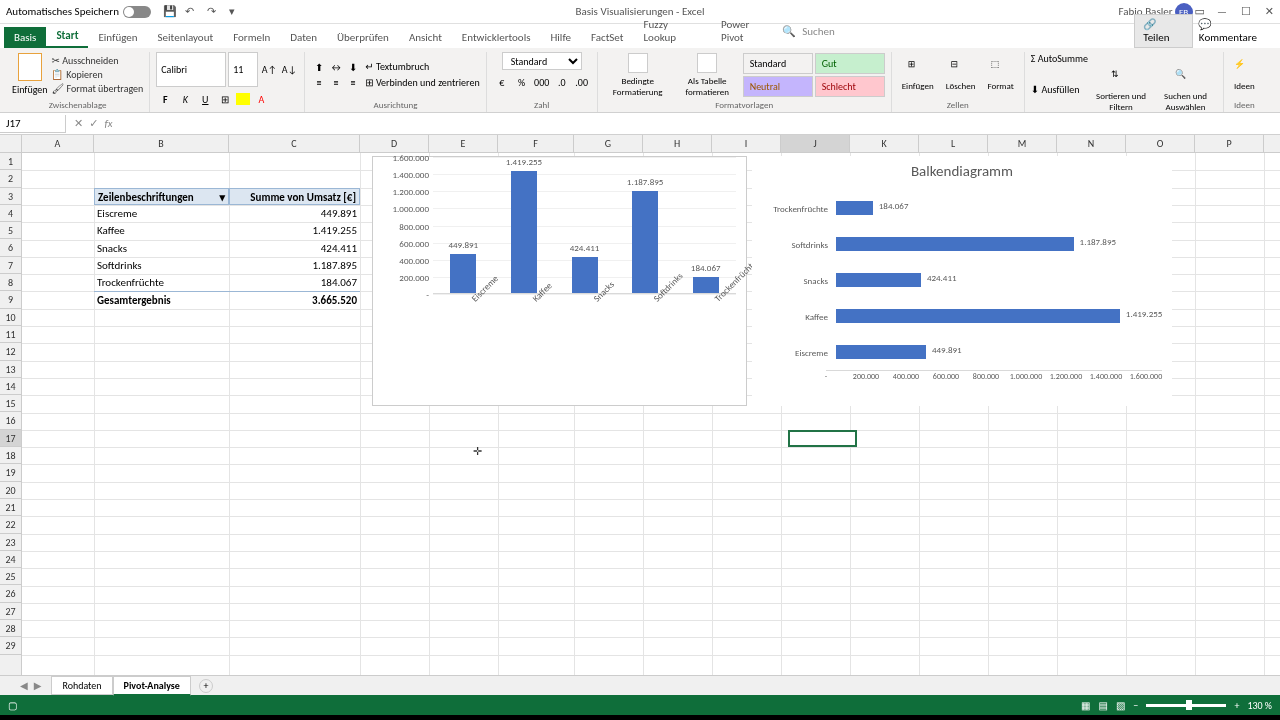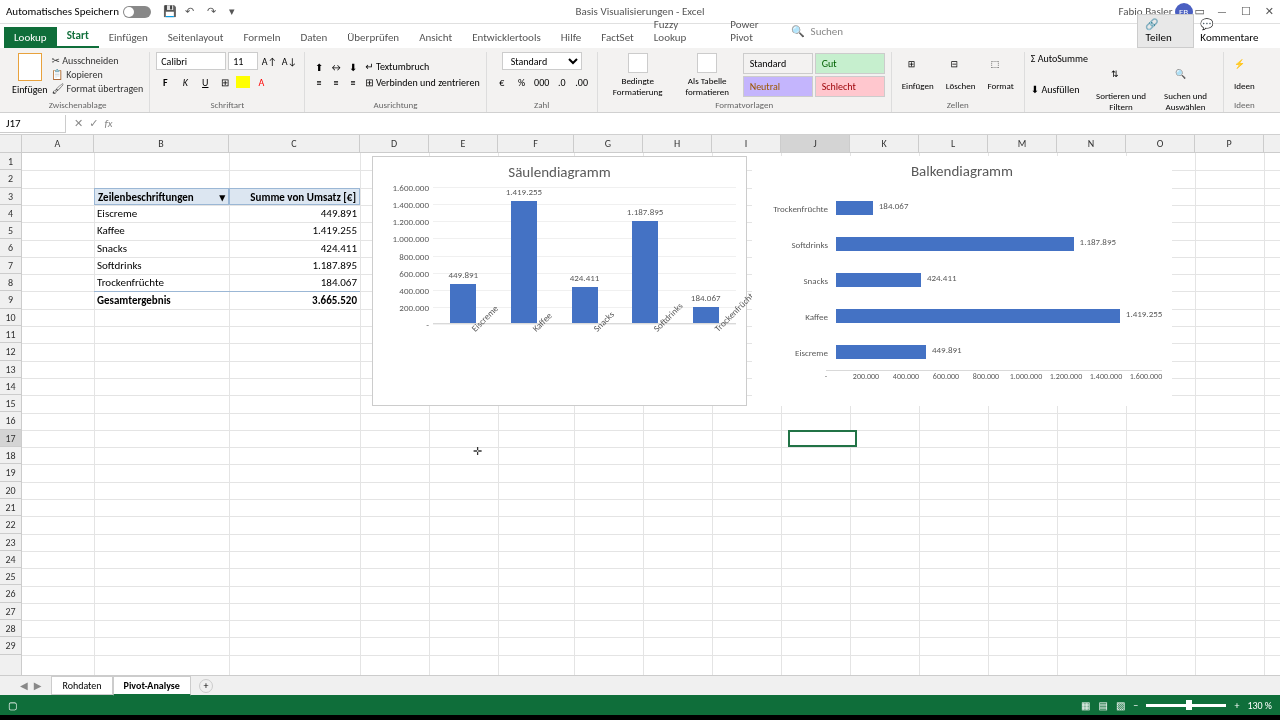--- a/index.html
+++ b/index.html
@@ -115,7 +115,7 @@
   </div>
 
   <div class="ribbon-tabs">
-    <div class="tab file">Lookup</div>
+    <div class="tab file">Basis</div>
     <div class="tab active">Start</div>
     <div class="tab">Einfügen</div>
     <div class="tab">Seitenlayout</div>

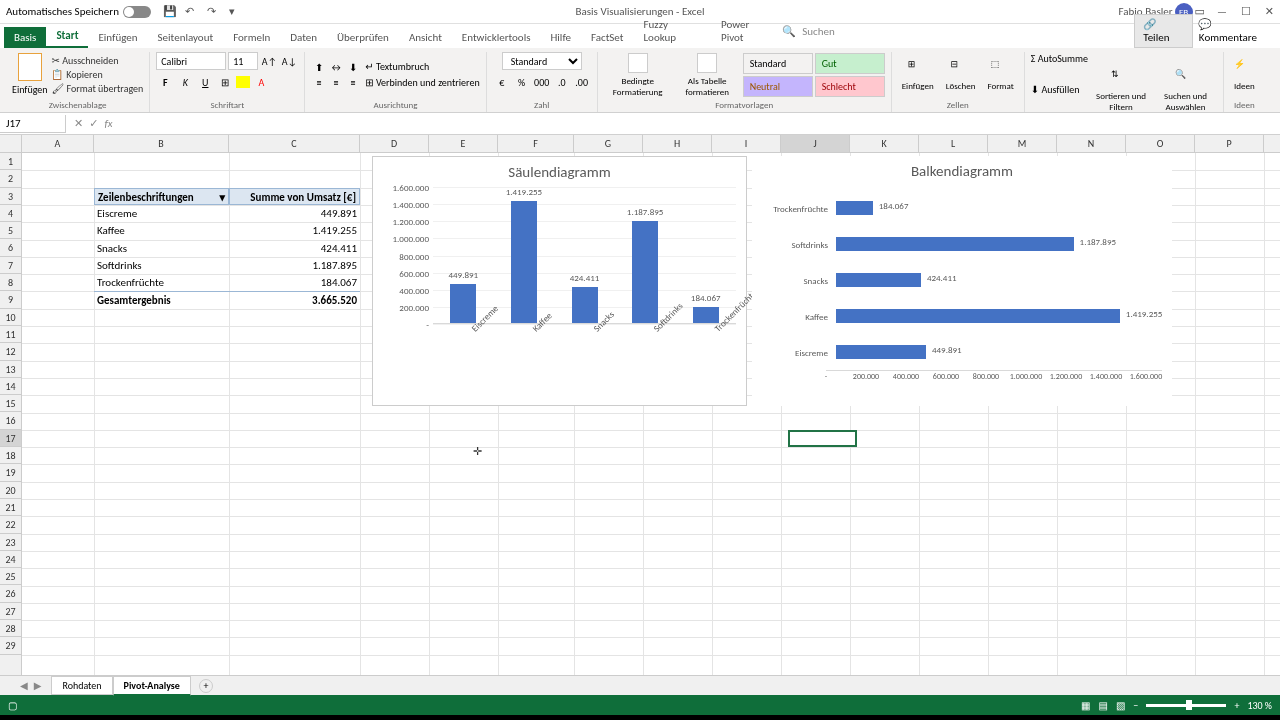--- a/index.html
+++ b/index.html
@@ -28,7 +28,7 @@
 .paste-btn{display:flex;flex-direction:column;align-items:center;gap:2px}
 .paste-icon{width:24px;height:28px;background:#fff;border:1px solid #e8a23d}
 .clip-items{font-size:10px;color:#333;display:flex;flex-direction:column;gap:1px}
-.font-select{border:1px solid #ccc;background:#fff;padding:0 4px;height:18px;font-size:10px}
+.font-select{border:1px solid #ccc;background:#fff;padding:0 4px;height:35px;font-size:10px}
 .font-row{display:flex;gap:2px;align-items:center}
 .fbtn{width:18px;height:18px;display:flex;align-items:center;justify-content:center;cursor:pointer;font-size:10px}
 .align-grid{display:grid;grid-template-columns:repeat(3,16px);gap:1px}

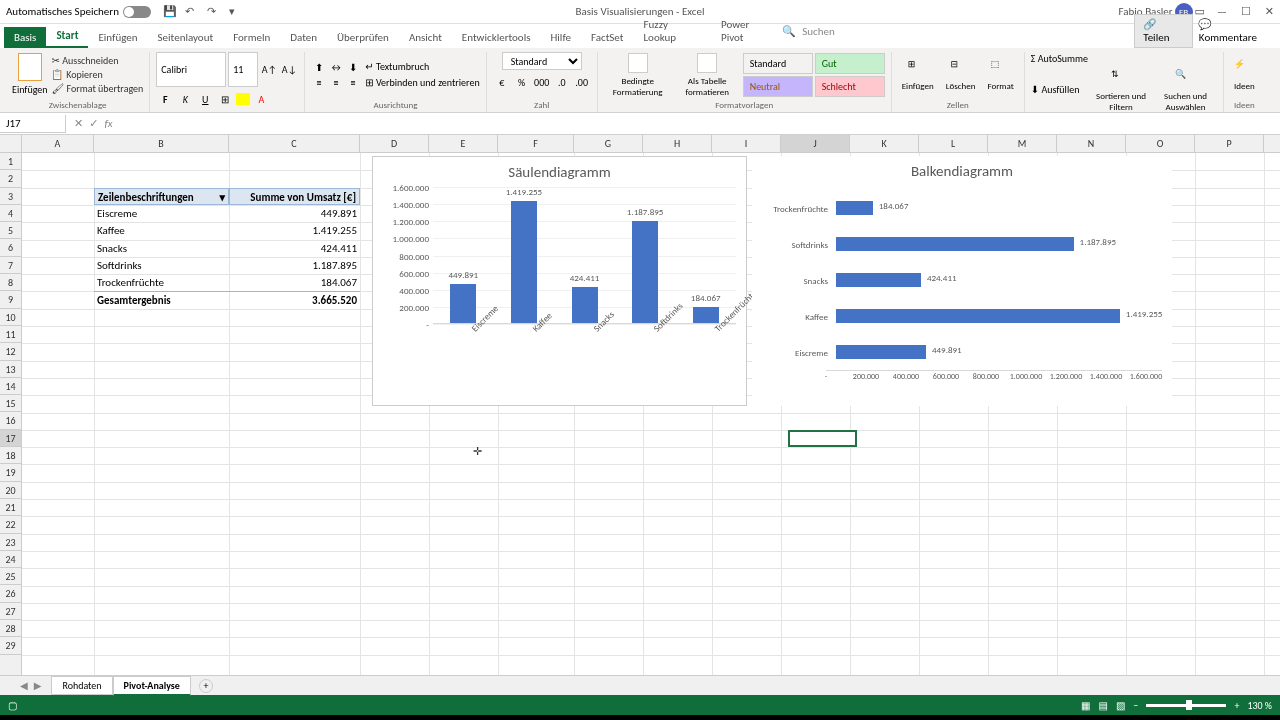--- a/index.html
+++ b/index.html
@@ -399,7 +399,6 @@
         <div style="position:absolute;left:451px;top:292px;font-size:11px;color:#333">✛</div>
 
         <div class="chart-box" style="left:350px;top:3px;width:375px;height:250px">
-          <div class="chart-title">Säulendiagramm</div>
           <div class="col-chart" id="colchart">
             <div class="y-axis" id="yaxis0">
                 <div class="y-tick" style="top: 0px;">1.600.000</div>

